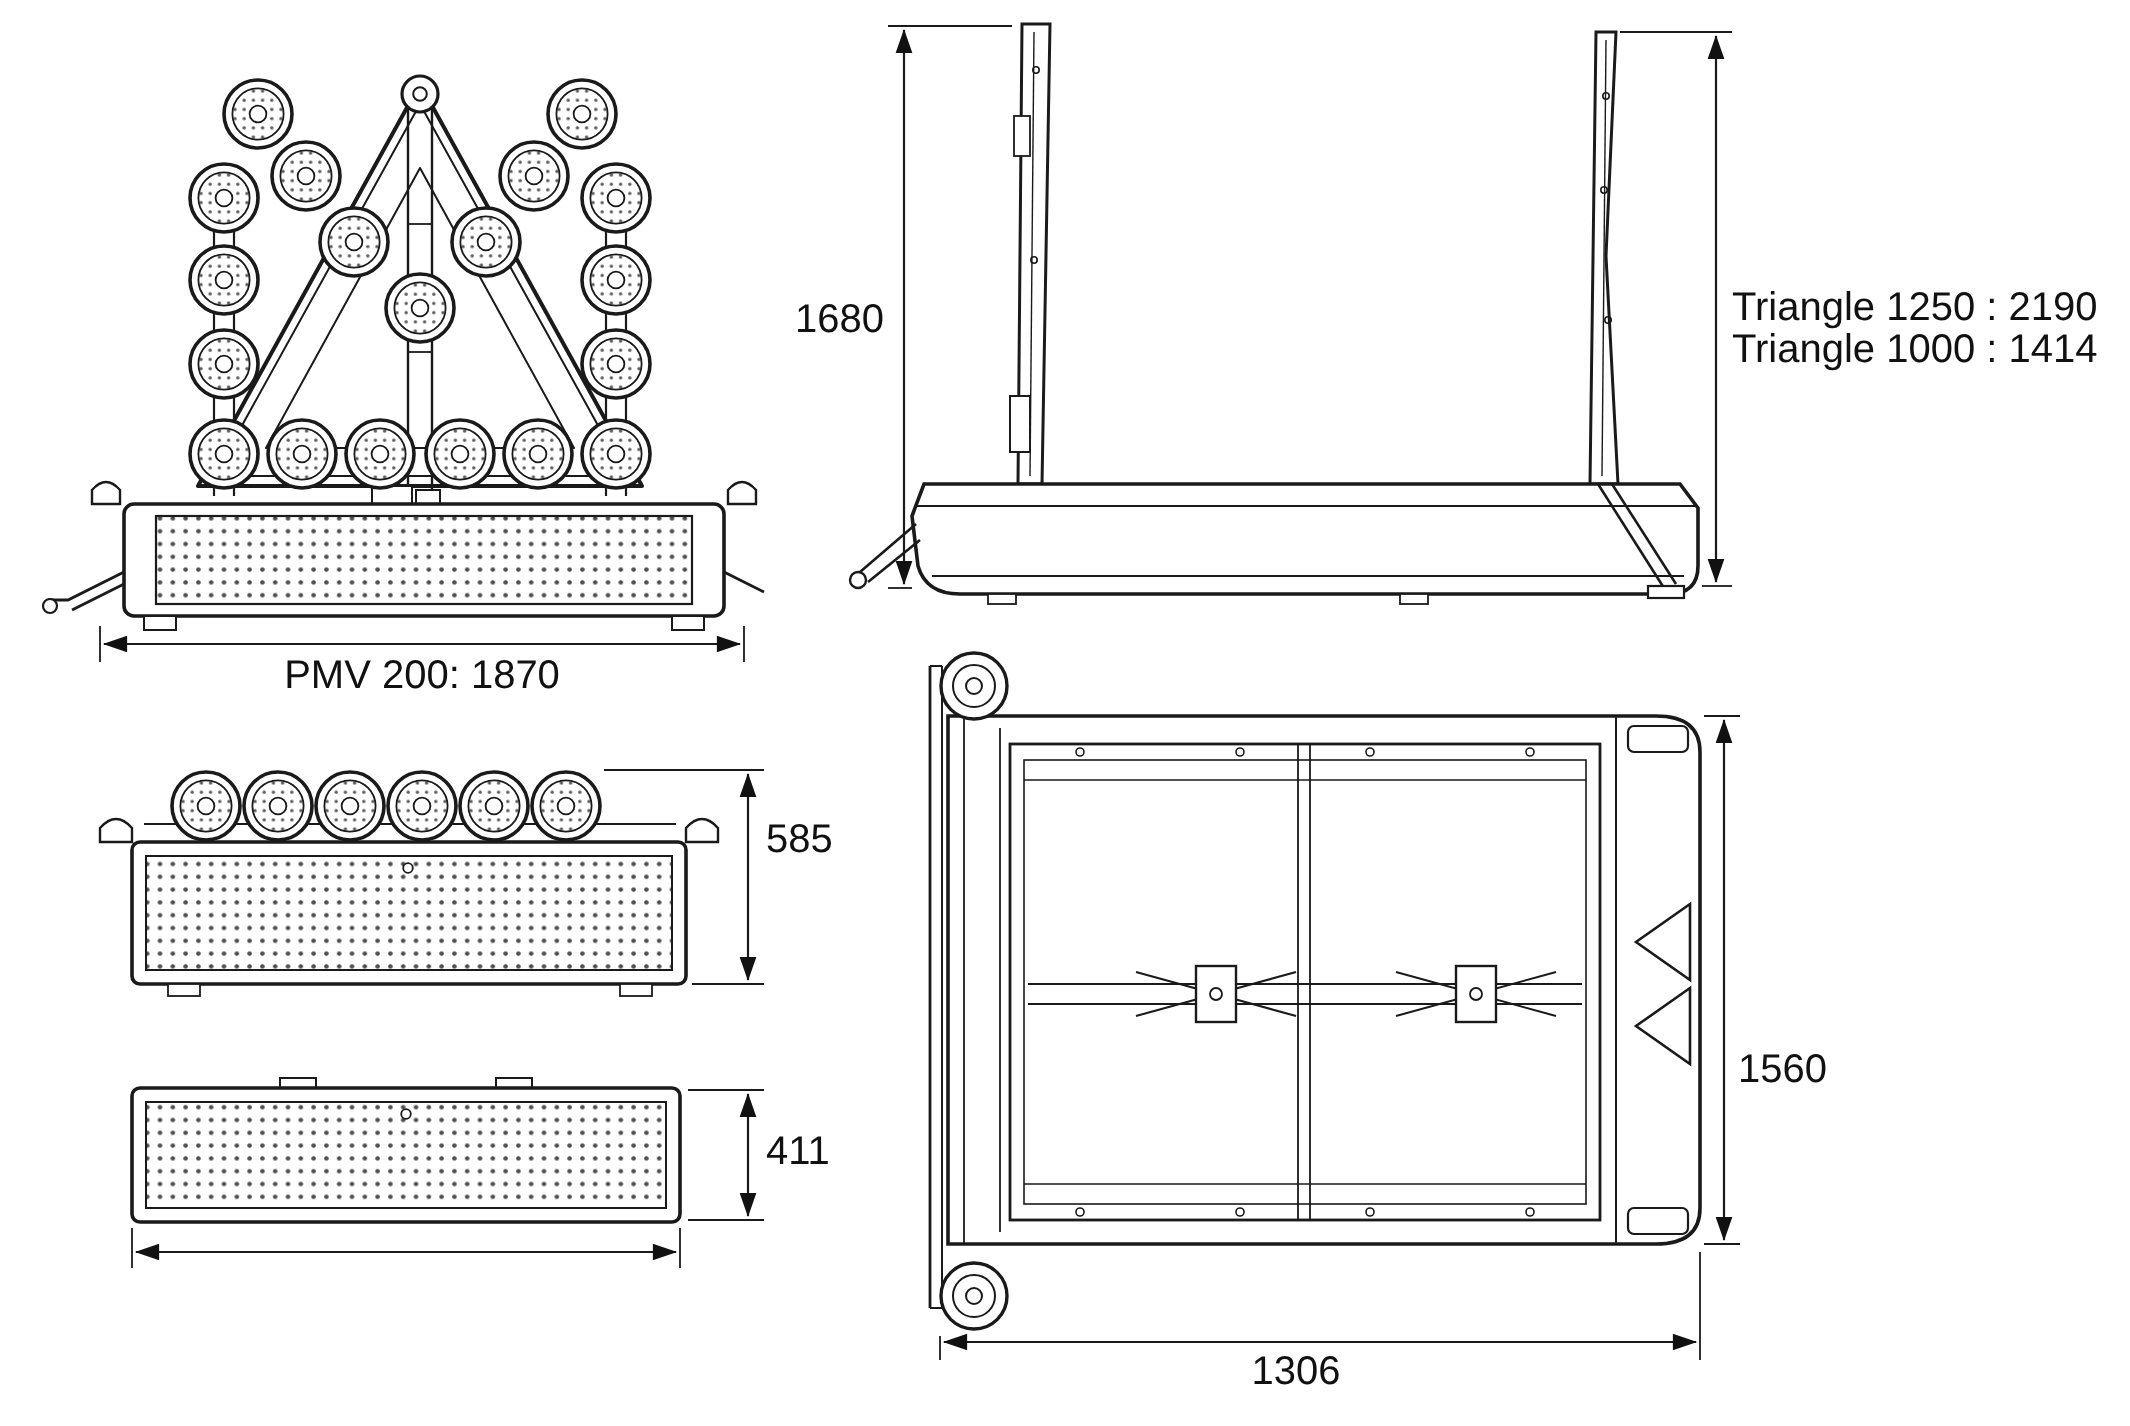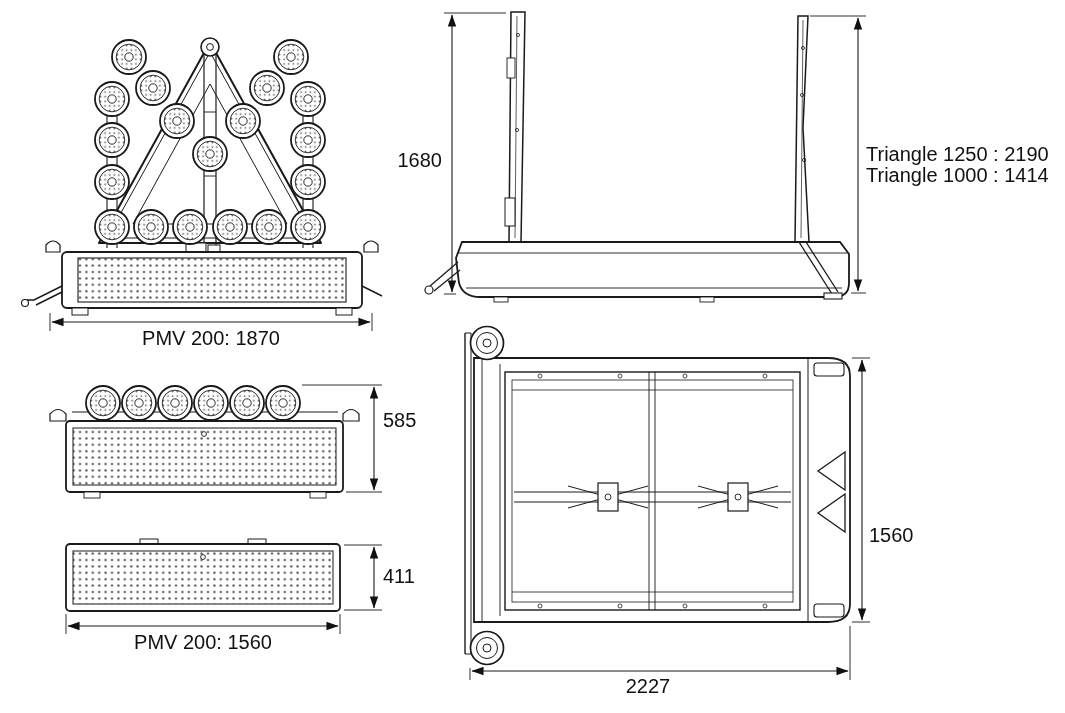--- a/index.html
+++ b/index.html
@@ -279,7 +279,6 @@
 
   <div class="dim-label" style="left:383px; top:567px;">411</div>
 
-  <div class="dim-label center" style="left:118px; top:633px; width:170px;">PMV 200: 1560</div>
 
   <div class="dim-label" style="left:869px; top:482px;margin-top:44px;">1560</div>
 

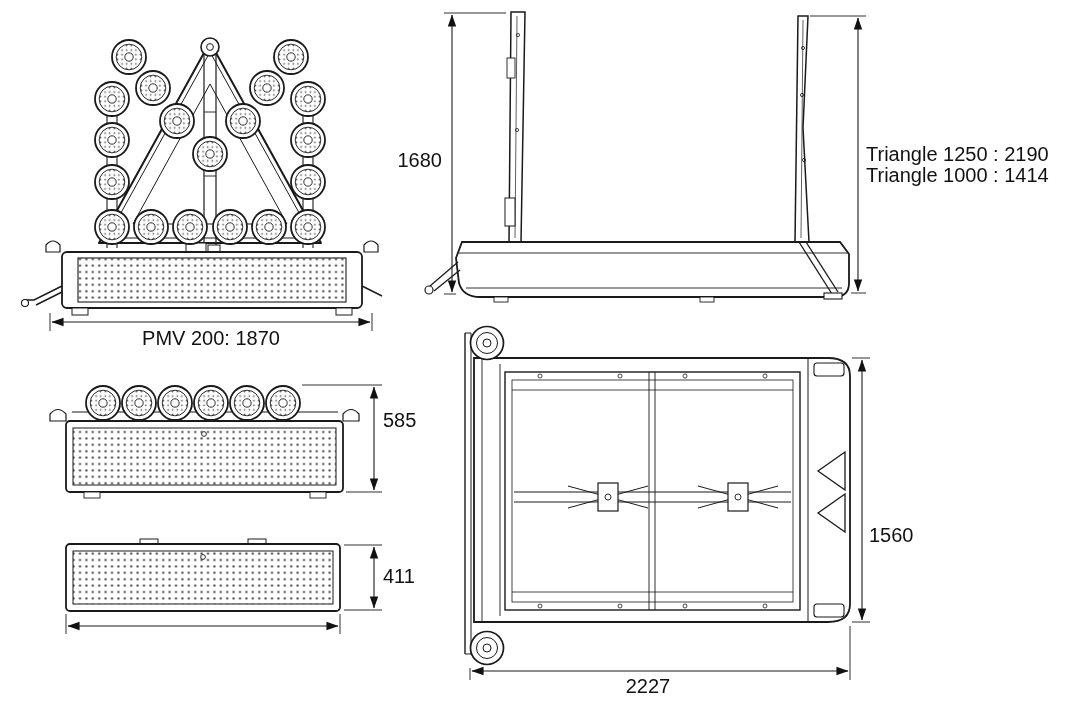--- a/index.html
+++ b/index.html
@@ -282,7 +282,7 @@
 
   <div class="dim-label" style="left:869px; top:482px;margin-top:44px;">1560</div>
 
-  <div class="dim-label center" style="left:613px; top:677px; width:70px;">2227</div>
+  <div class="dim-label center" style="left:613px; top:677px; width:70px;">1306</div>
 
 </div>
 

